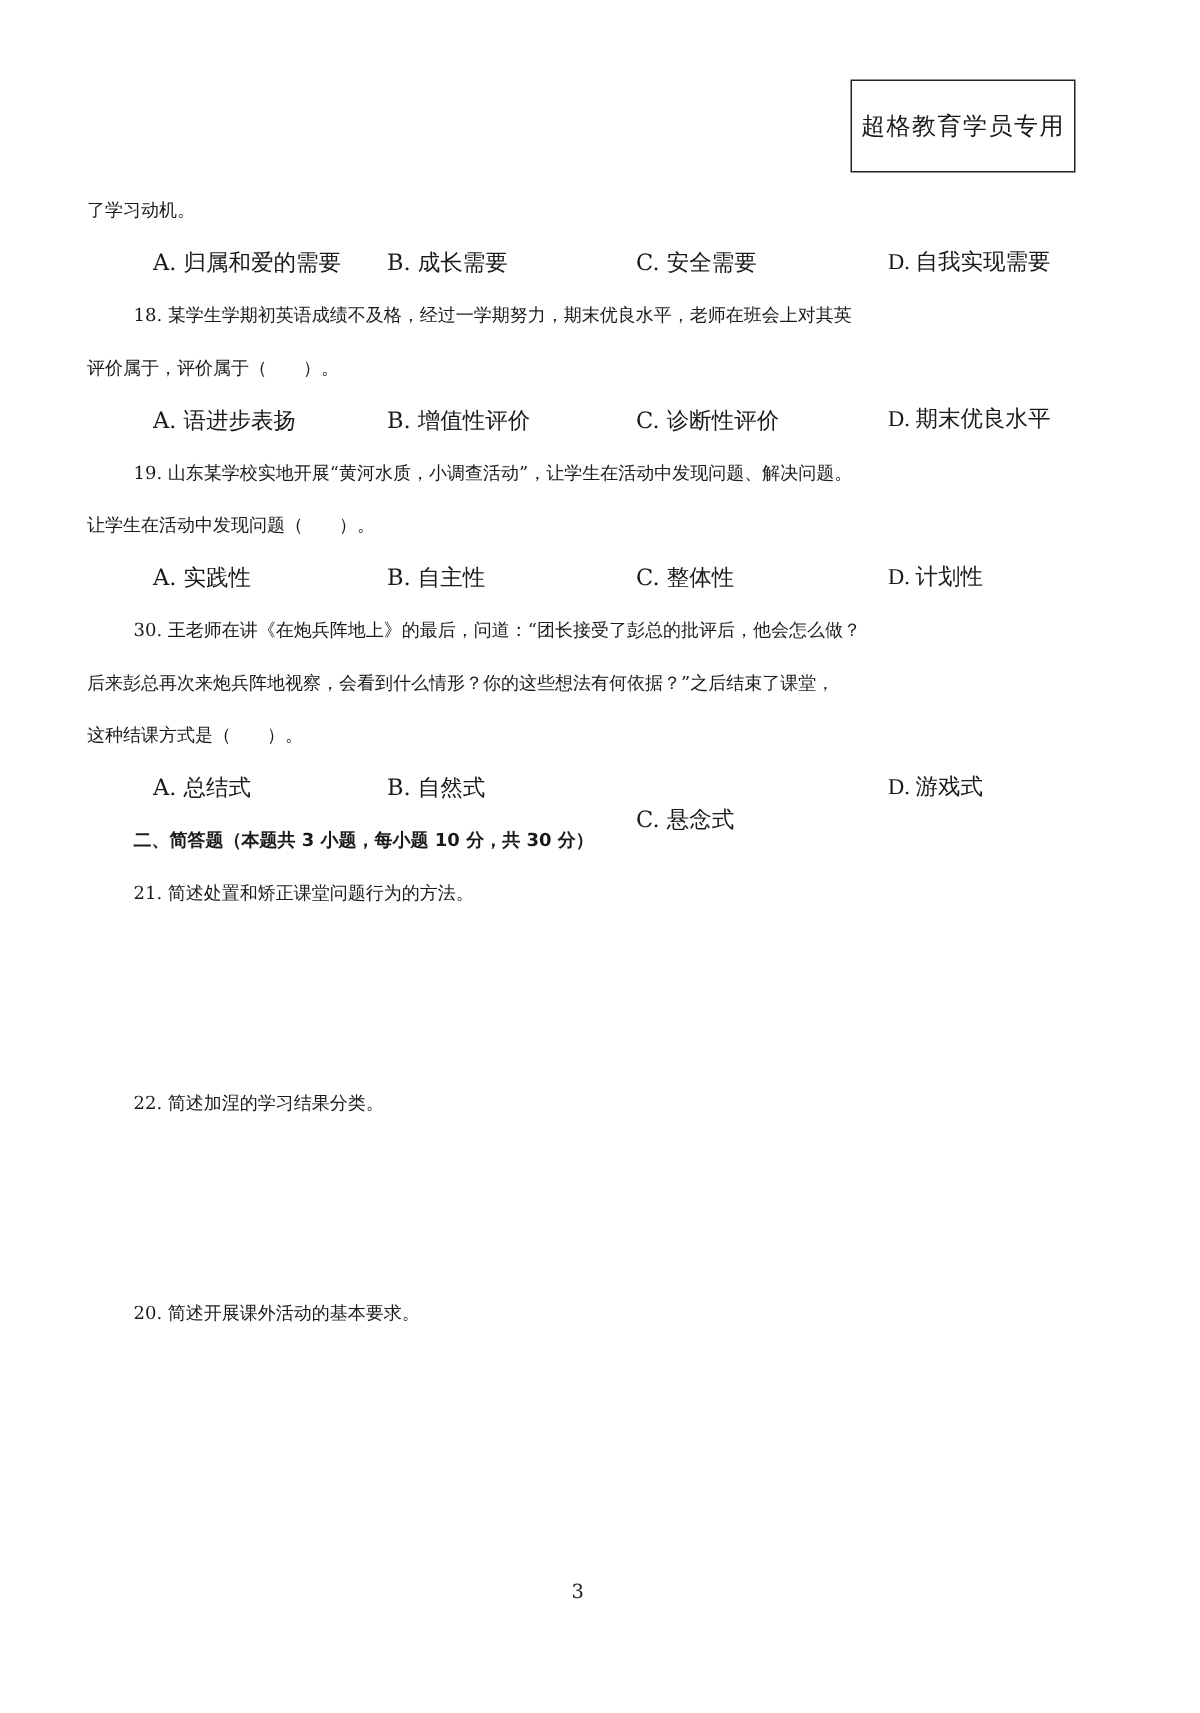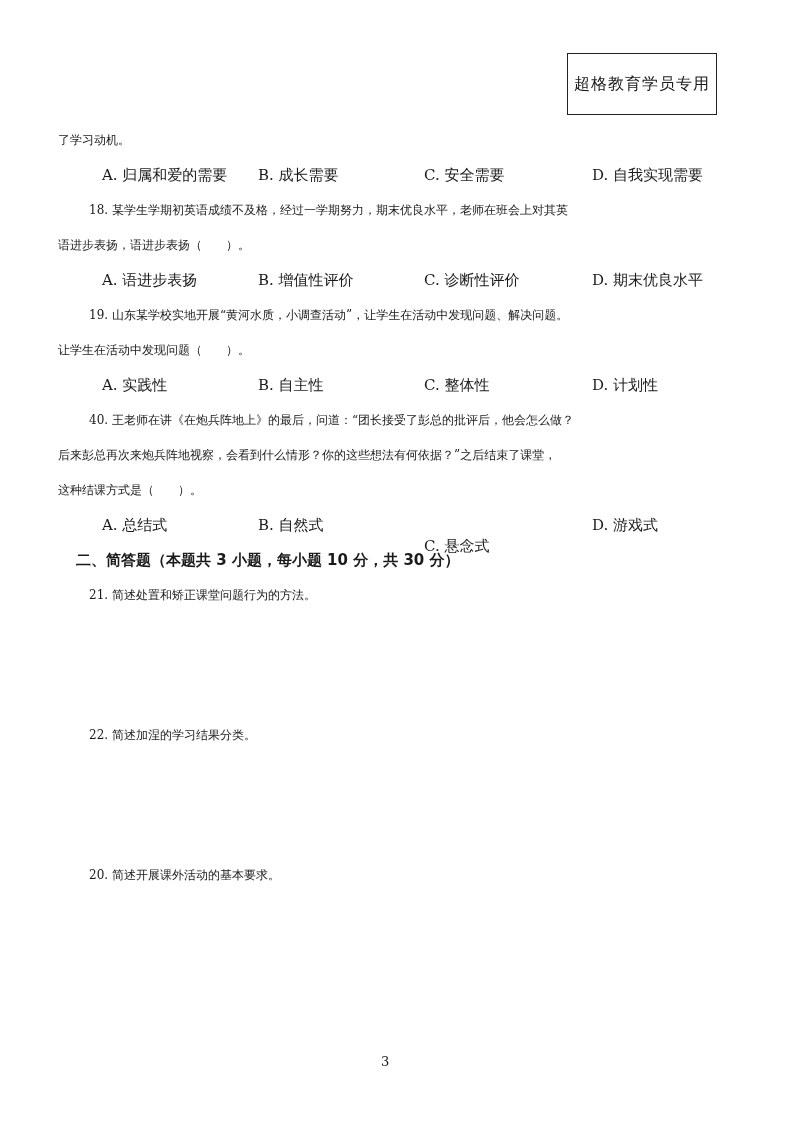--- a/index.html
+++ b/index.html
@@ -19,7 +19,7 @@
   .indent { left: 89px; }
   .flush { left: 58px; }
   .opt { position: absolute; font-size: 15px; line-height: 20px; white-space: nowrap; }
-  .oA { left: 102px; } .oB { left: 258px; } .oC { left: 424px; } .oD { left: 592px; }
+  .oA { left: 102px; } .oB { left: 258px; } .oC { left: 424px; } .oD { left: 592px; font-family: Liberation Serif, serif; }
   .section {
     position: absolute; left: 76px; font-size: 15px; line-height: 20px;
     font-family: "DejaVu Sans", "Liberation Sans", sans-serif; font-weight: bold;

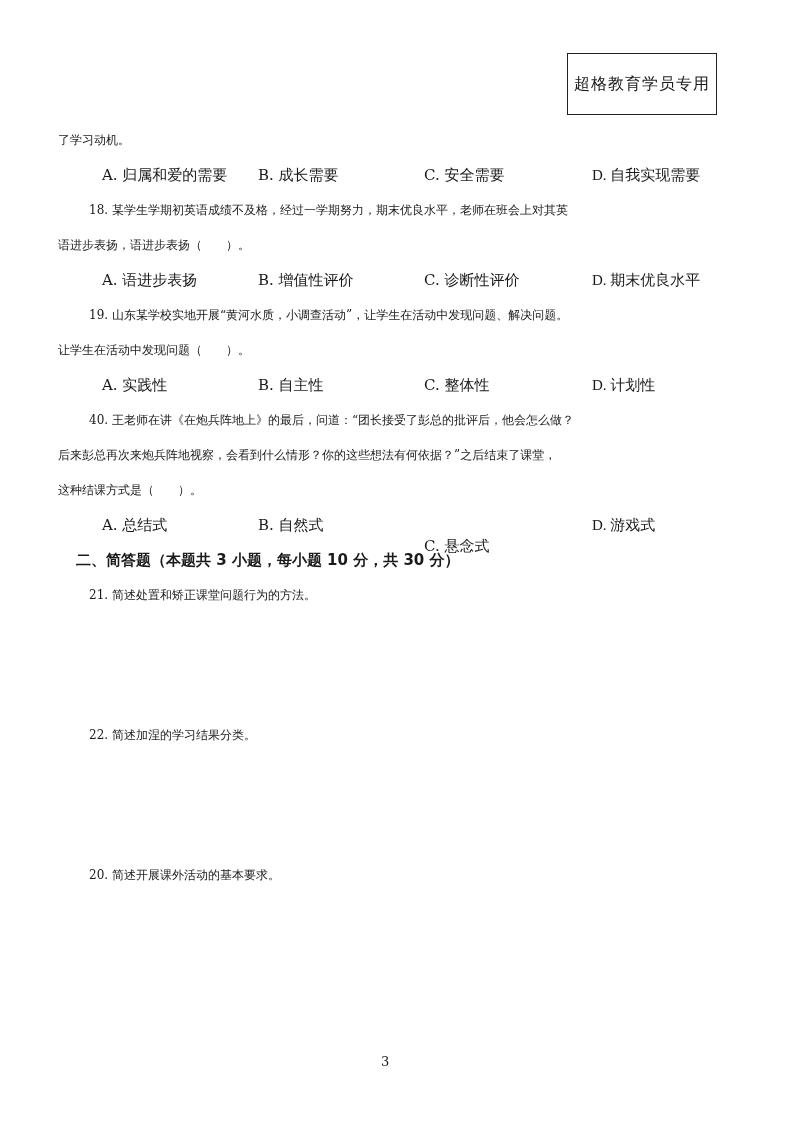--- a/index.html
+++ b/index.html
@@ -38,7 +38,7 @@
 <div class="opt oD" style="top:165px">D. 自我实现需要</div>
 
 <div class="line indent" style="top:200px">18. 某学生学期初英语成绩不及格，经过一学期努力，期末优良水平，老师在班会上对其英</div>
-<div class="line flush" style="top:235px">语进步表扬，语进步表扬（　　）。</div>
+<div class="line flush" style="top:235px">评价属于，评价属于（　　）。</div>
 <div class="opt oA" style="top:270px">A. 语进步表扬</div>
 <div class="opt oB" style="top:270px">B. 增值性评价</div>
 <div class="opt oC" style="top:270px">C. 诊断性评价</div>

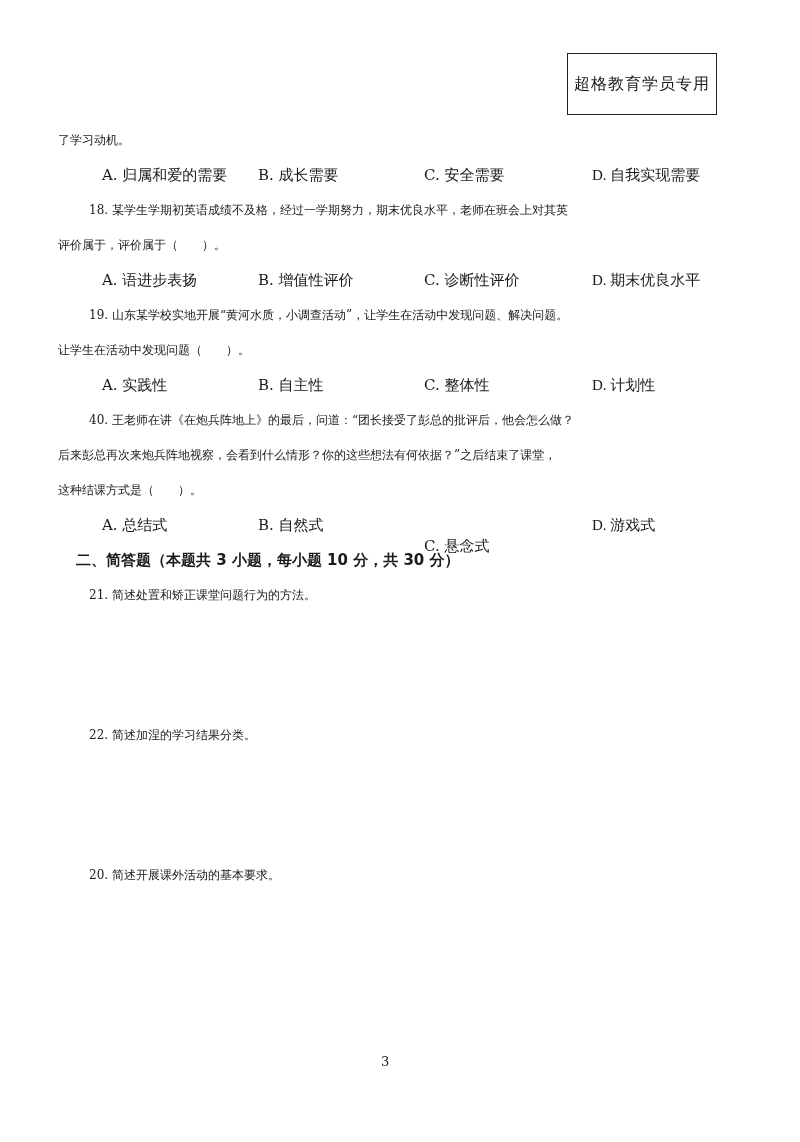--- a/index.html
+++ b/index.html
@@ -51,7 +51,7 @@
 <div class="opt oC" style="top:375px">C. 整体性</div>
 <div class="opt oD" style="top:375px">D. 计划性</div>
 
-<div class="line indent" style="top:410px">40. 王老师在讲《在炮兵阵地上》的最后，问道：“团长接受了彭总的批评后，他会怎么做？</div>
+<div class="line indent" style="top:410px">30. 王老师在讲《在炮兵阵地上》的最后，问道：“团长接受了彭总的批评后，他会怎么做？</div>
 <div class="line flush" style="top:445px">后来彭总再次来炮兵阵地视察，会看到什么情形？你的这些想法有何依据？”之后结束了课堂，</div>
 <div class="line flush" style="top:480px">这种结课方式是（　　）。</div>
 <div class="opt oA" style="top:515px">A. 总结式</div>

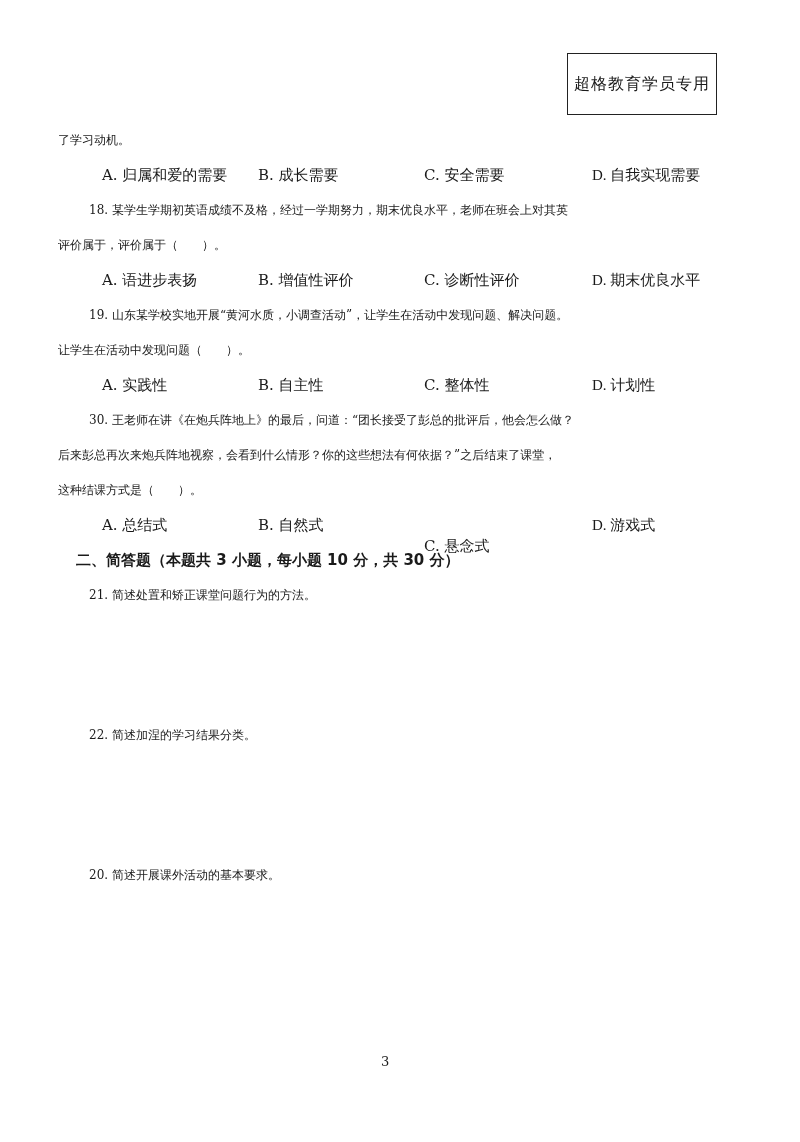--- a/index.html
+++ b/index.html
@@ -21,7 +21,7 @@
   .opt { position: absolute; font-size: 15px; line-height: 20px; white-space: nowrap; }
   .oA { left: 102px; } .oB { left: 258px; } .oC { left: 424px; } .oD { left: 592px; font-family: Liberation Serif, serif; }
   .section {
-    position: absolute; left: 76px; font-size: 15px; line-height: 20px;
+    position: absolute; left: 89px; font-size: 12px; line-height: 20px;
     font-family: "DejaVu Sans", "Liberation Sans", sans-serif; font-weight: bold;
   }
   .pagenum { position: absolute; left: 381px; top: 1054px; font-size: 13px; }

